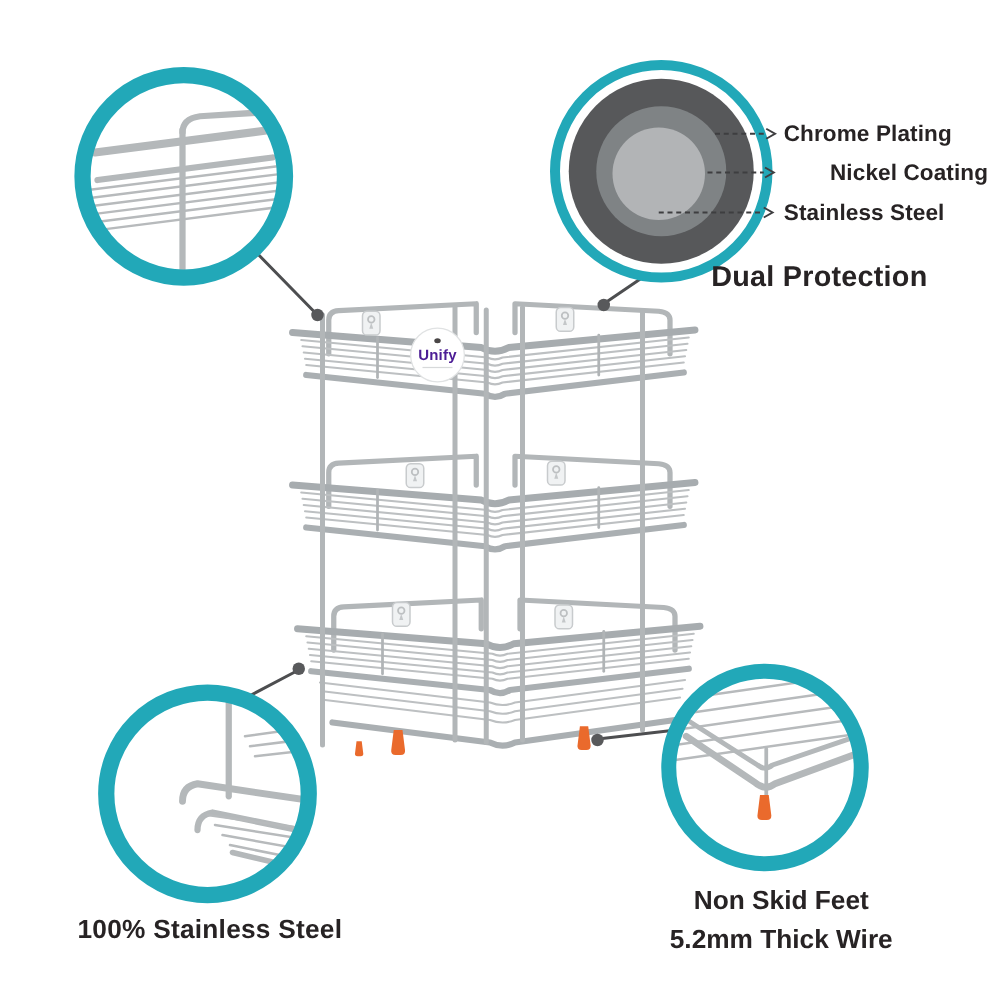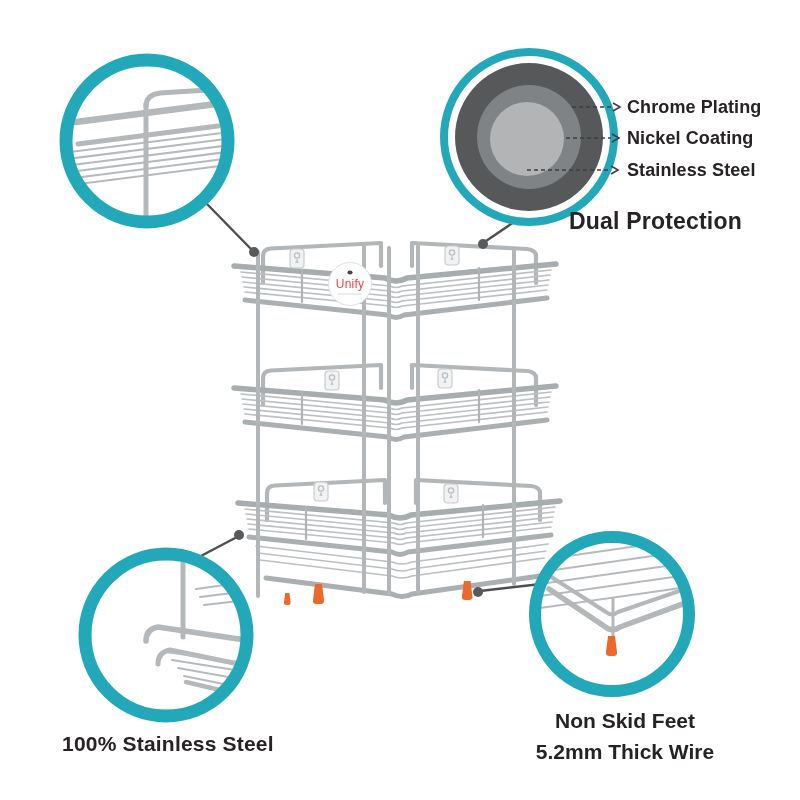--- a/index.html
+++ b/index.html
@@ -194,7 +194,7 @@
 
 
   <div class="lbl lbl-layer" style="left:627px;top:97px;">Chrome Plating</div>
-  <div class="lbl lbl-layer" style="left:627px;top:128px;">Nickel Coating</div>
+  <div class="lbl lbl-layer" style="left:664px;top:128px;">Nickel Coating</div>
   <div class="lbl lbl-layer" style="left:627px;top:160px;text-align:center;">Stainless Steel</div>
 
   <div class="lbl lbl-title" style="left:569px;top:208px;">Dual Protection</div>

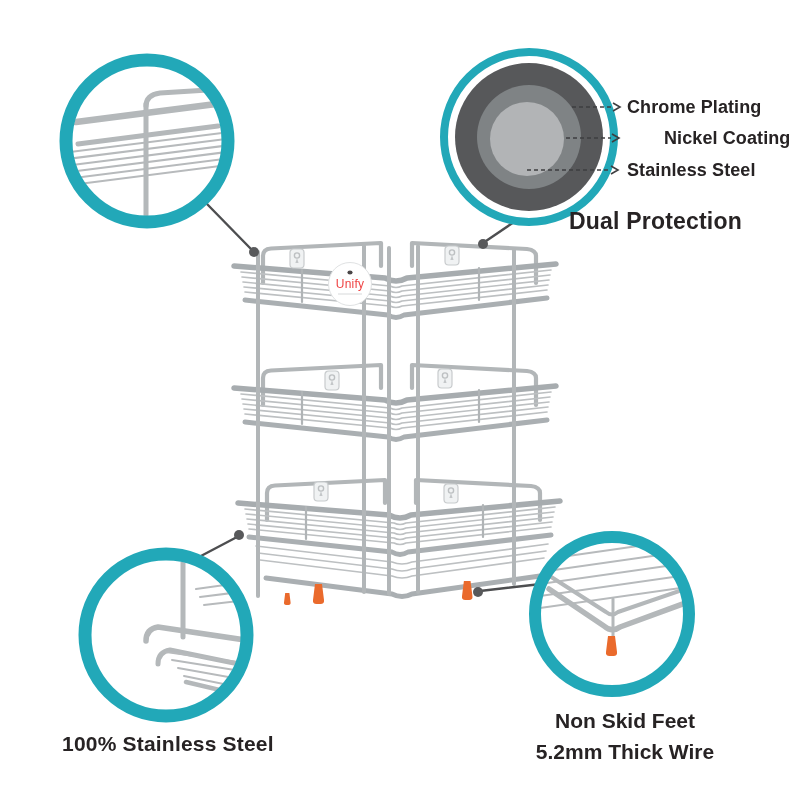--- a/index.html
+++ b/index.html
@@ -15,7 +15,7 @@
   .nonskid{position:absolute;left:495px;top:705px;width:260px;text-align:center;
            font-size:21px;font-weight:700;line-height:31px;}
   .badge-text{position:absolute;left:326px;top:277px;width:48px;text-align:center;
-           font-size:12px;font-weight:400;color:#ef4444;letter-spacing:.2px;}
+           font-size:12px;font-weight:700;color:#4c1d95;letter-spacing:.2px;}
   
   .rail{fill:none;stroke:#b2b6b8;stroke-width:4.2;stroke-linecap:round;stroke-linejoin:round;}
   .rim {fill:none;stroke:#a7acaf;stroke-width:5.5;stroke-linecap:round;stroke-linejoin:round;}

